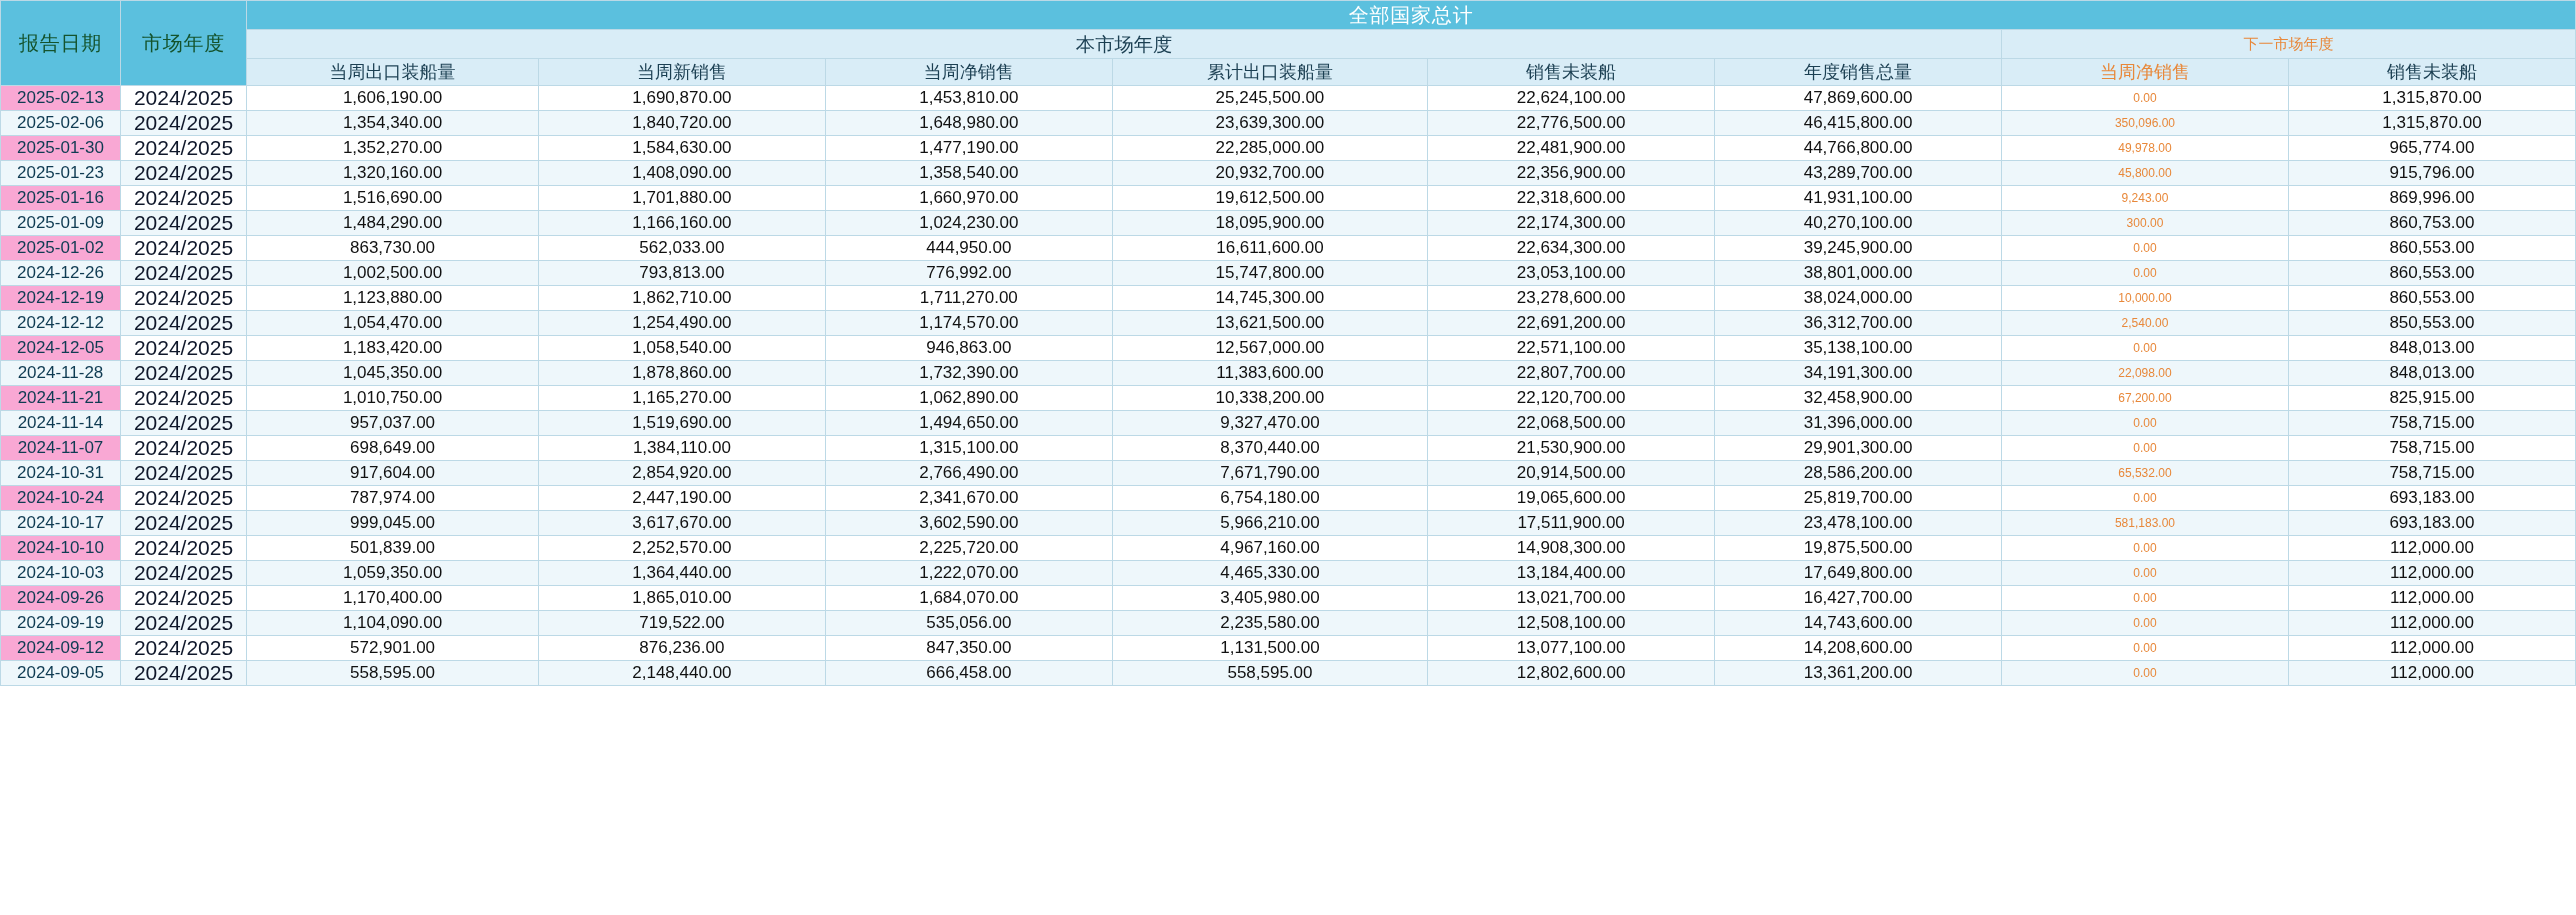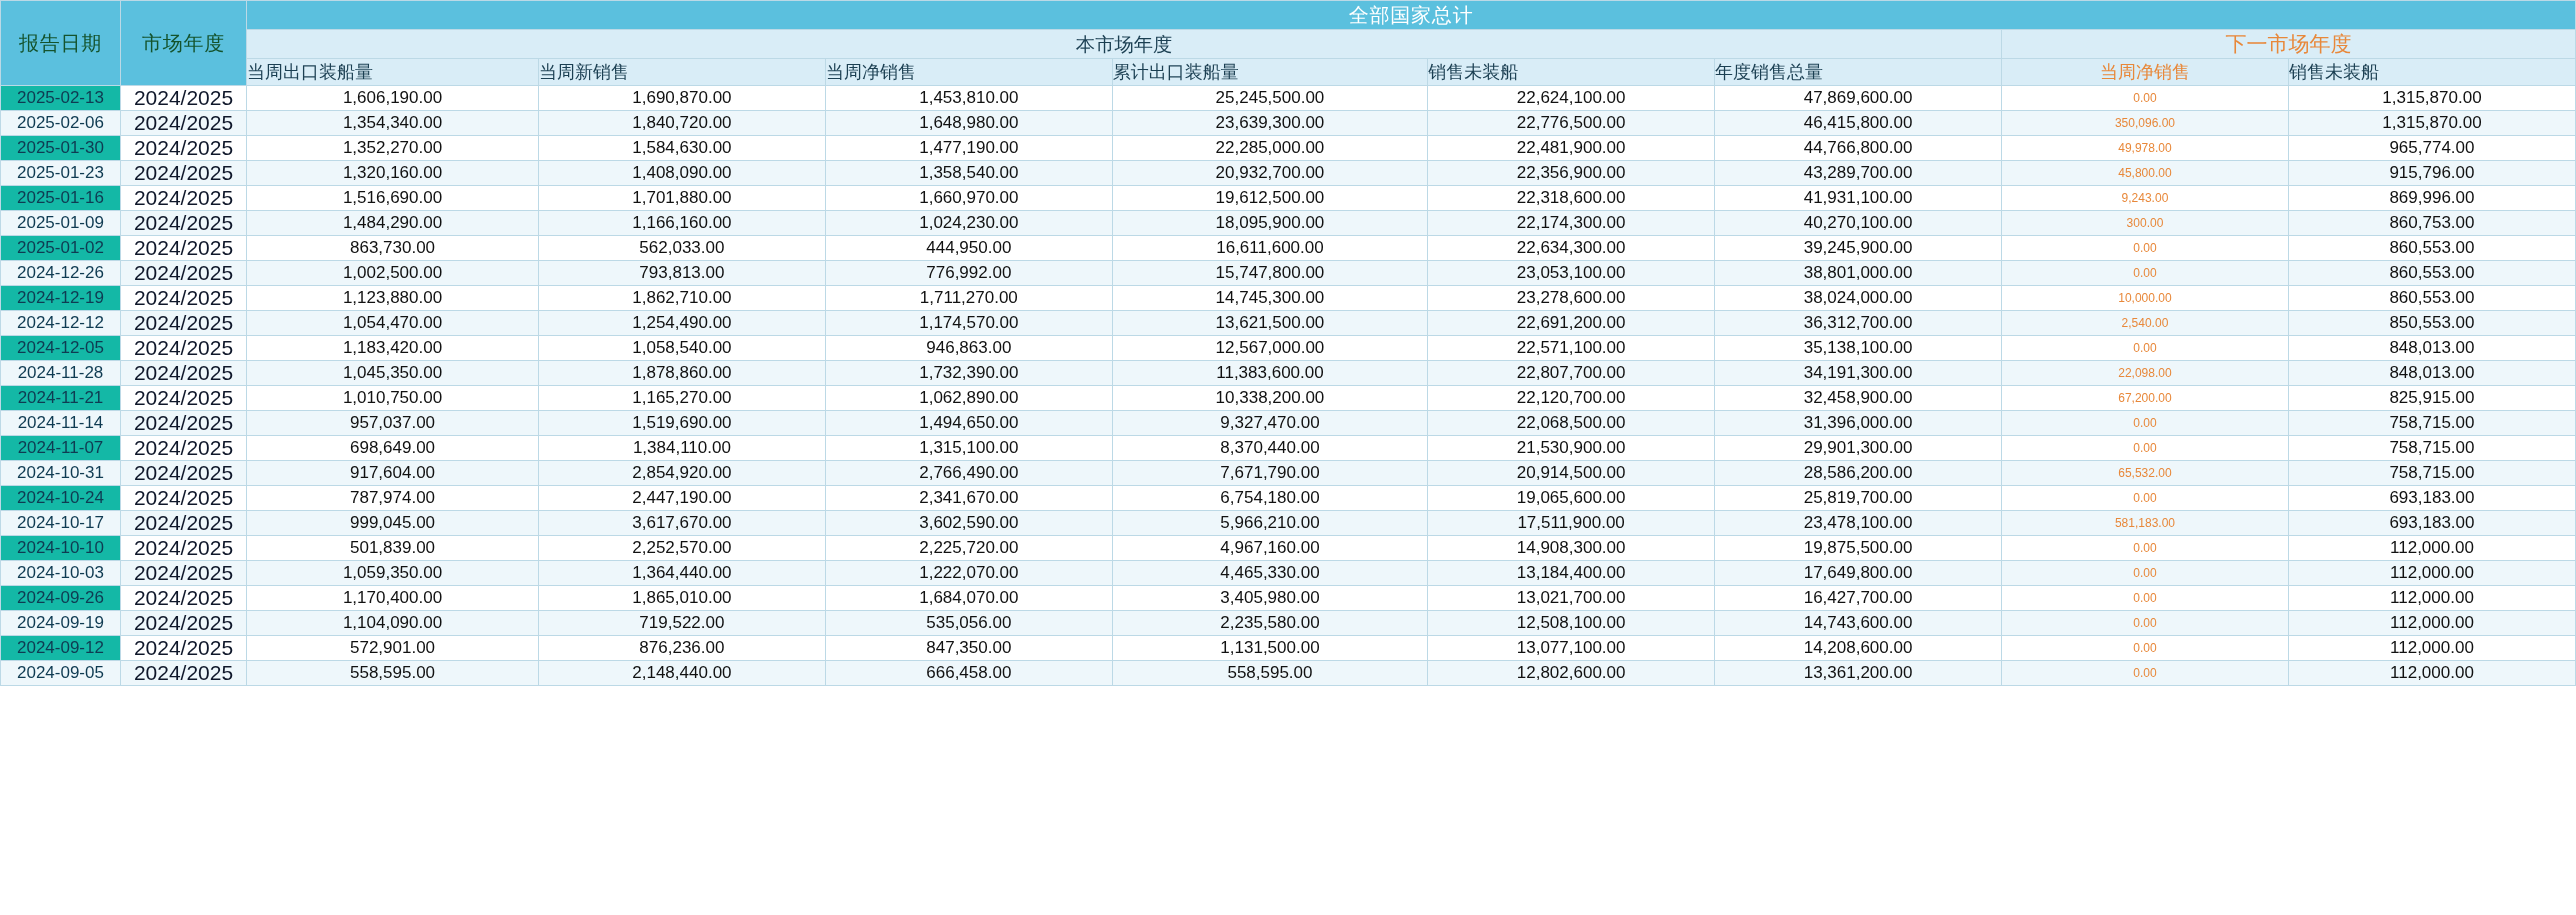--- a/index.html
+++ b/index.html
@@ -55,7 +55,7 @@
   .hdr-group-blue {
     background: #d9edf7;
     color: #e8883a;
-    font-size: 21px;
+    font-size: 15px;
     font-weight: bold;
     text-align: center;
     height: 28px;

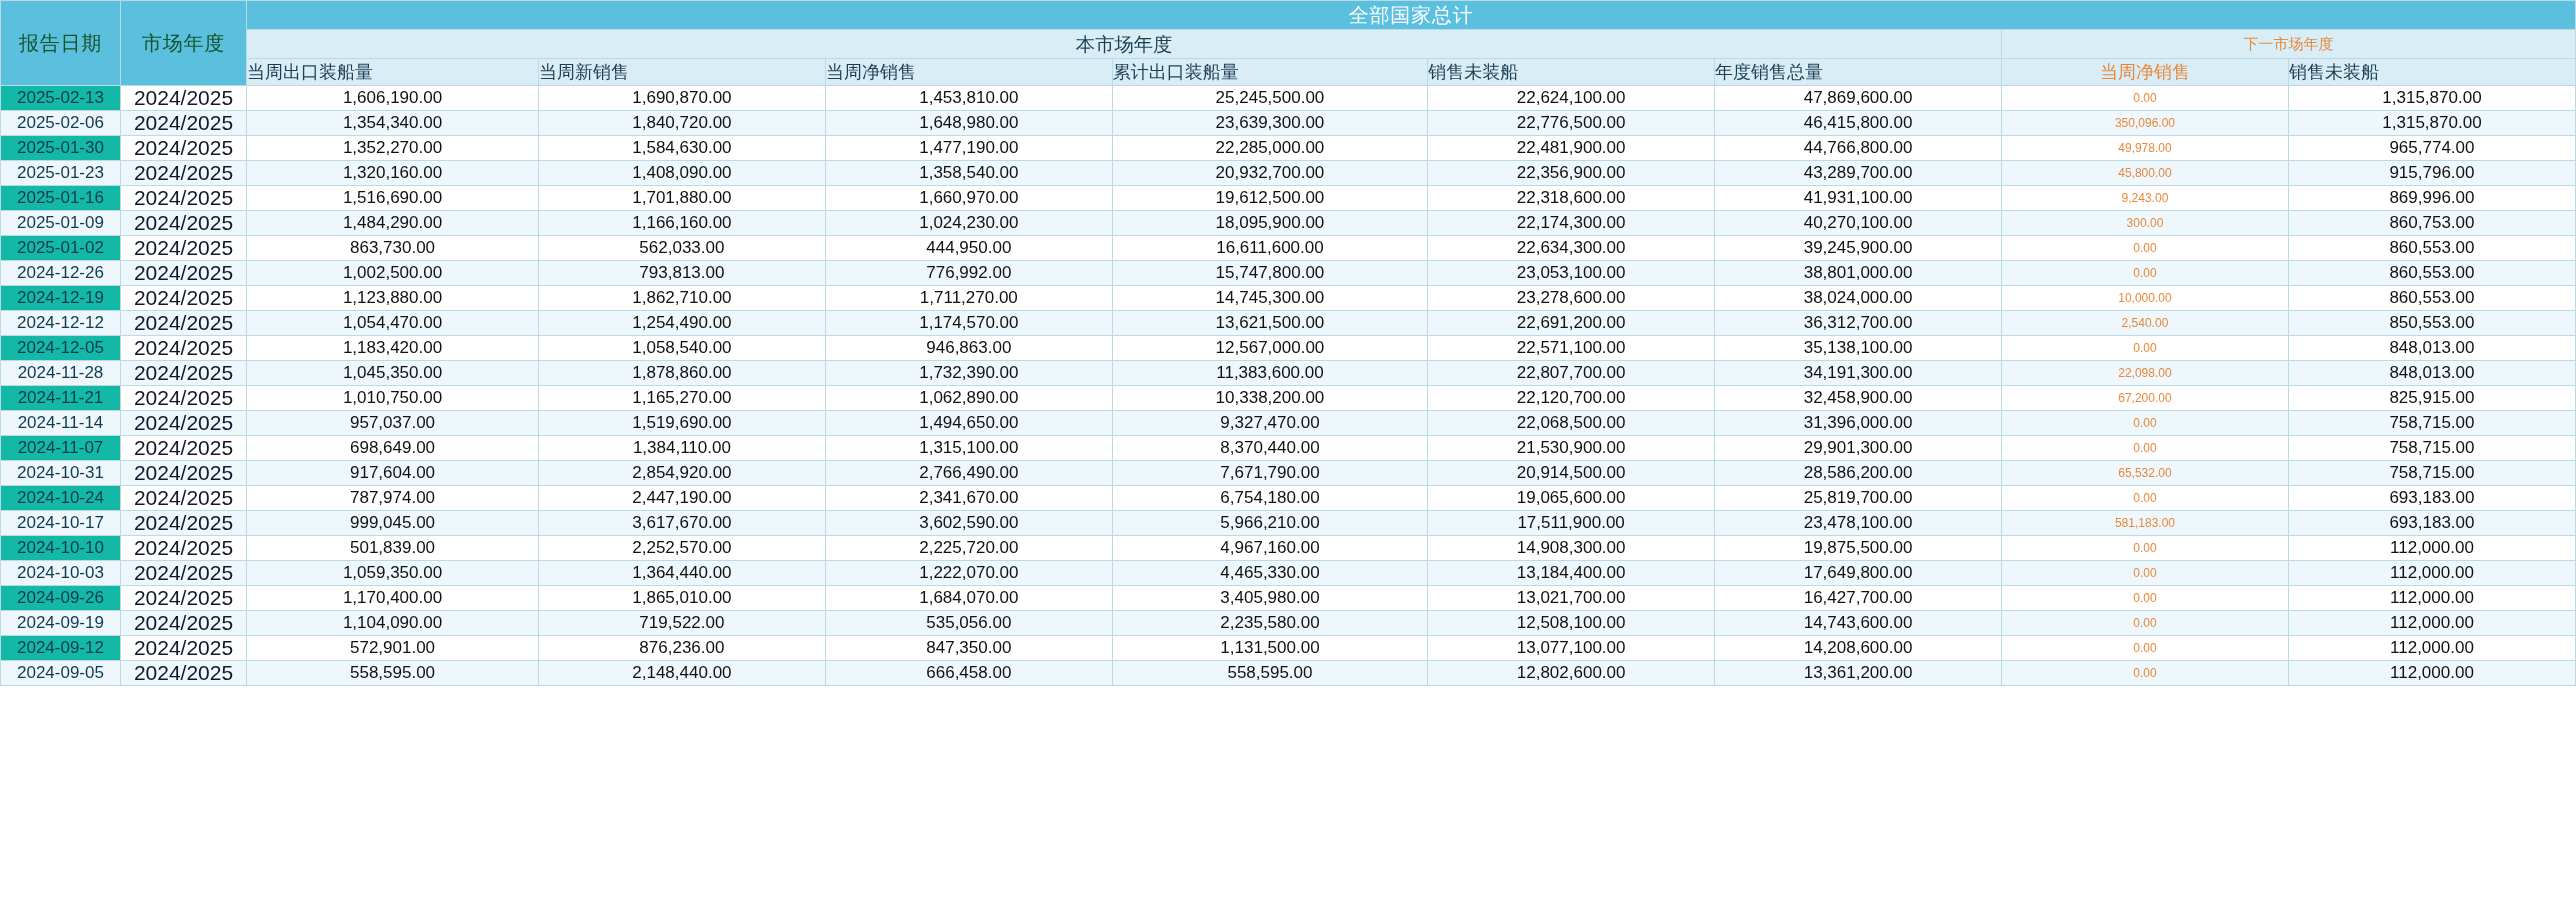--- a/index.html
+++ b/index.html
@@ -65,7 +65,7 @@
     color: #1b3f52;
     font-size: 18px;
     font-weight: bold;
-    text-align: left;
+    text-align: center;
     height: 26px;
   }
   .hdr-sub-orange {

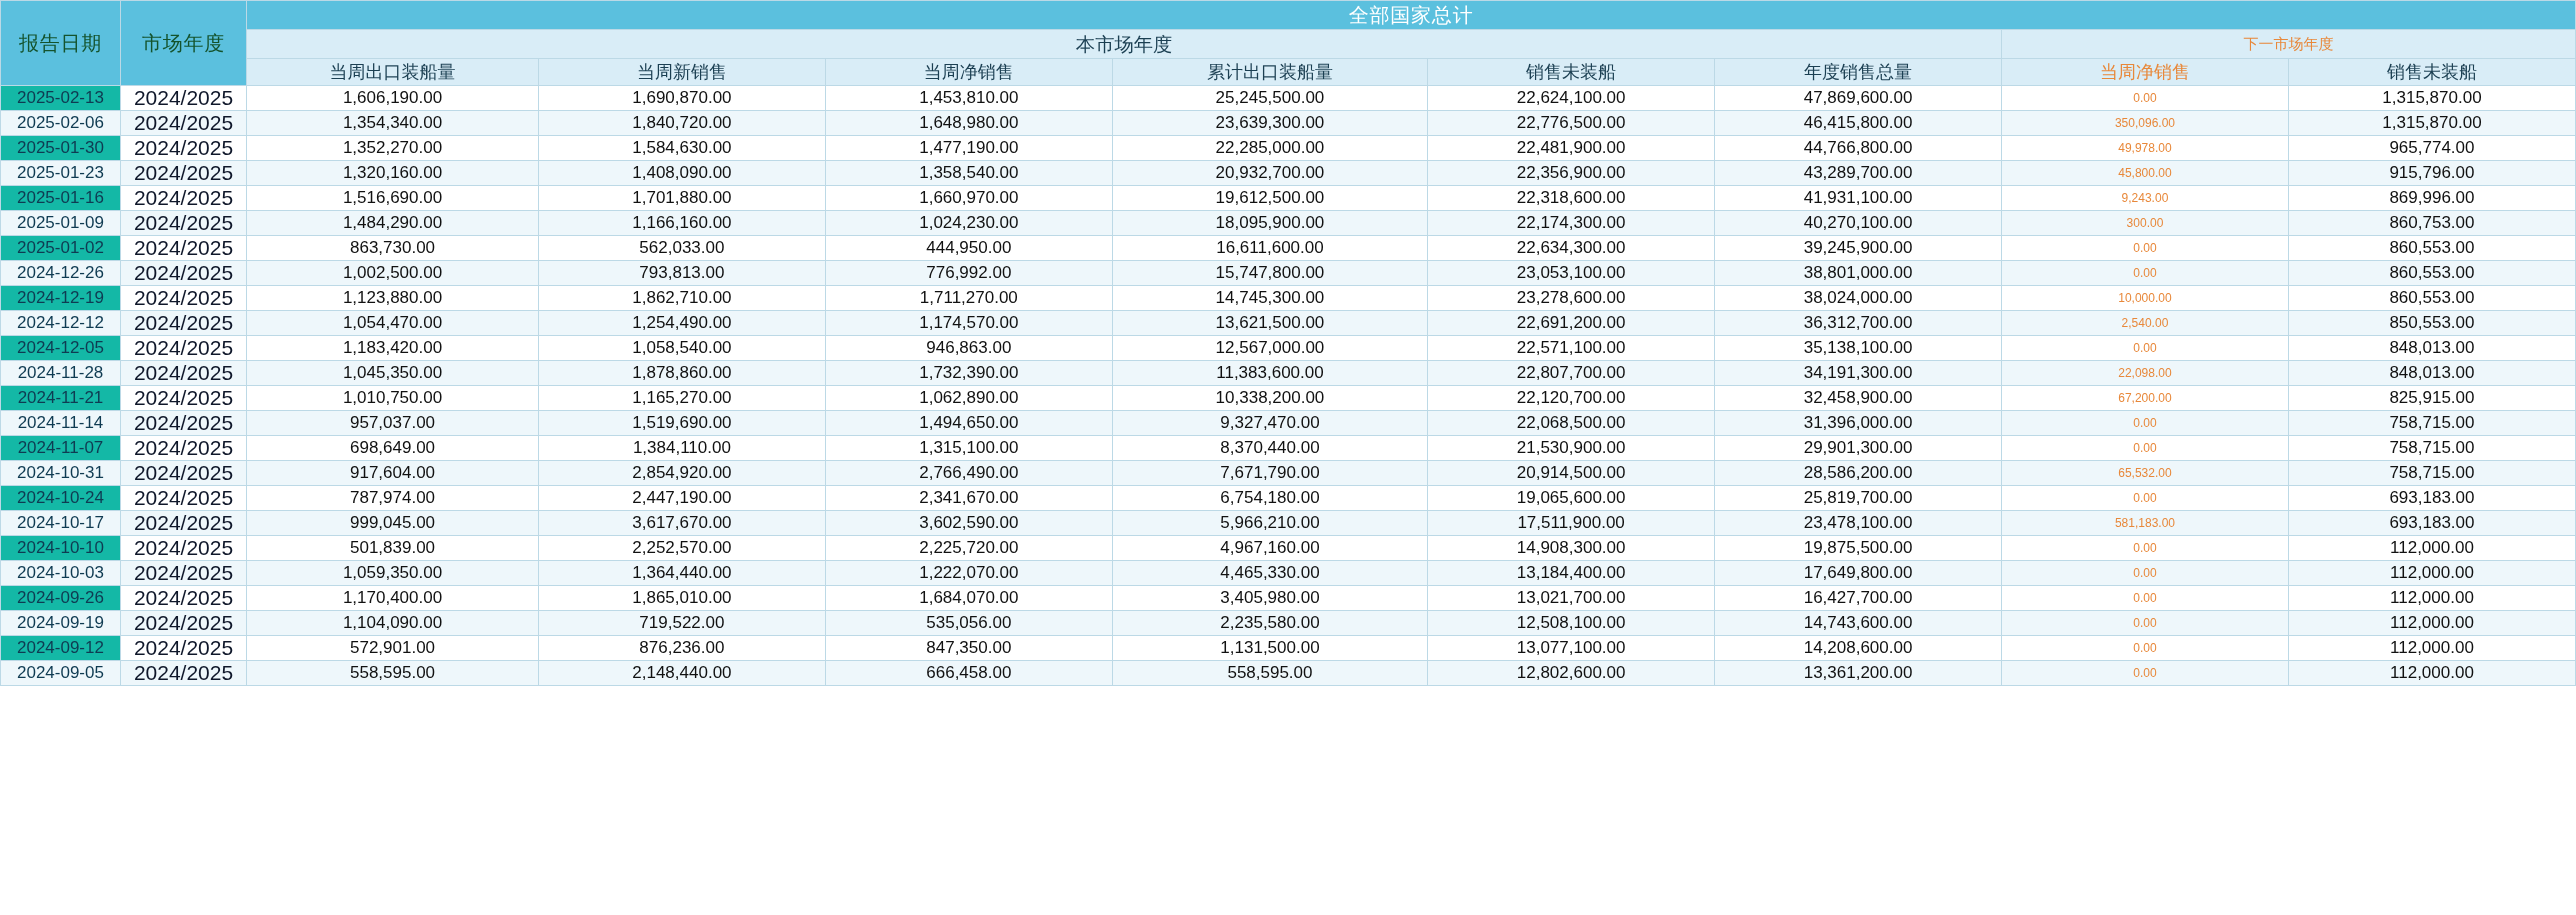--- a/index.html
+++ b/index.html
@@ -83,7 +83,7 @@
     font-weight: bold;
     color: #0f3b52;
     height: 24px;
-    background: #14b8a6;
+    background: #f9a8d4;
   }
   td.c-year {
     text-align: center;

